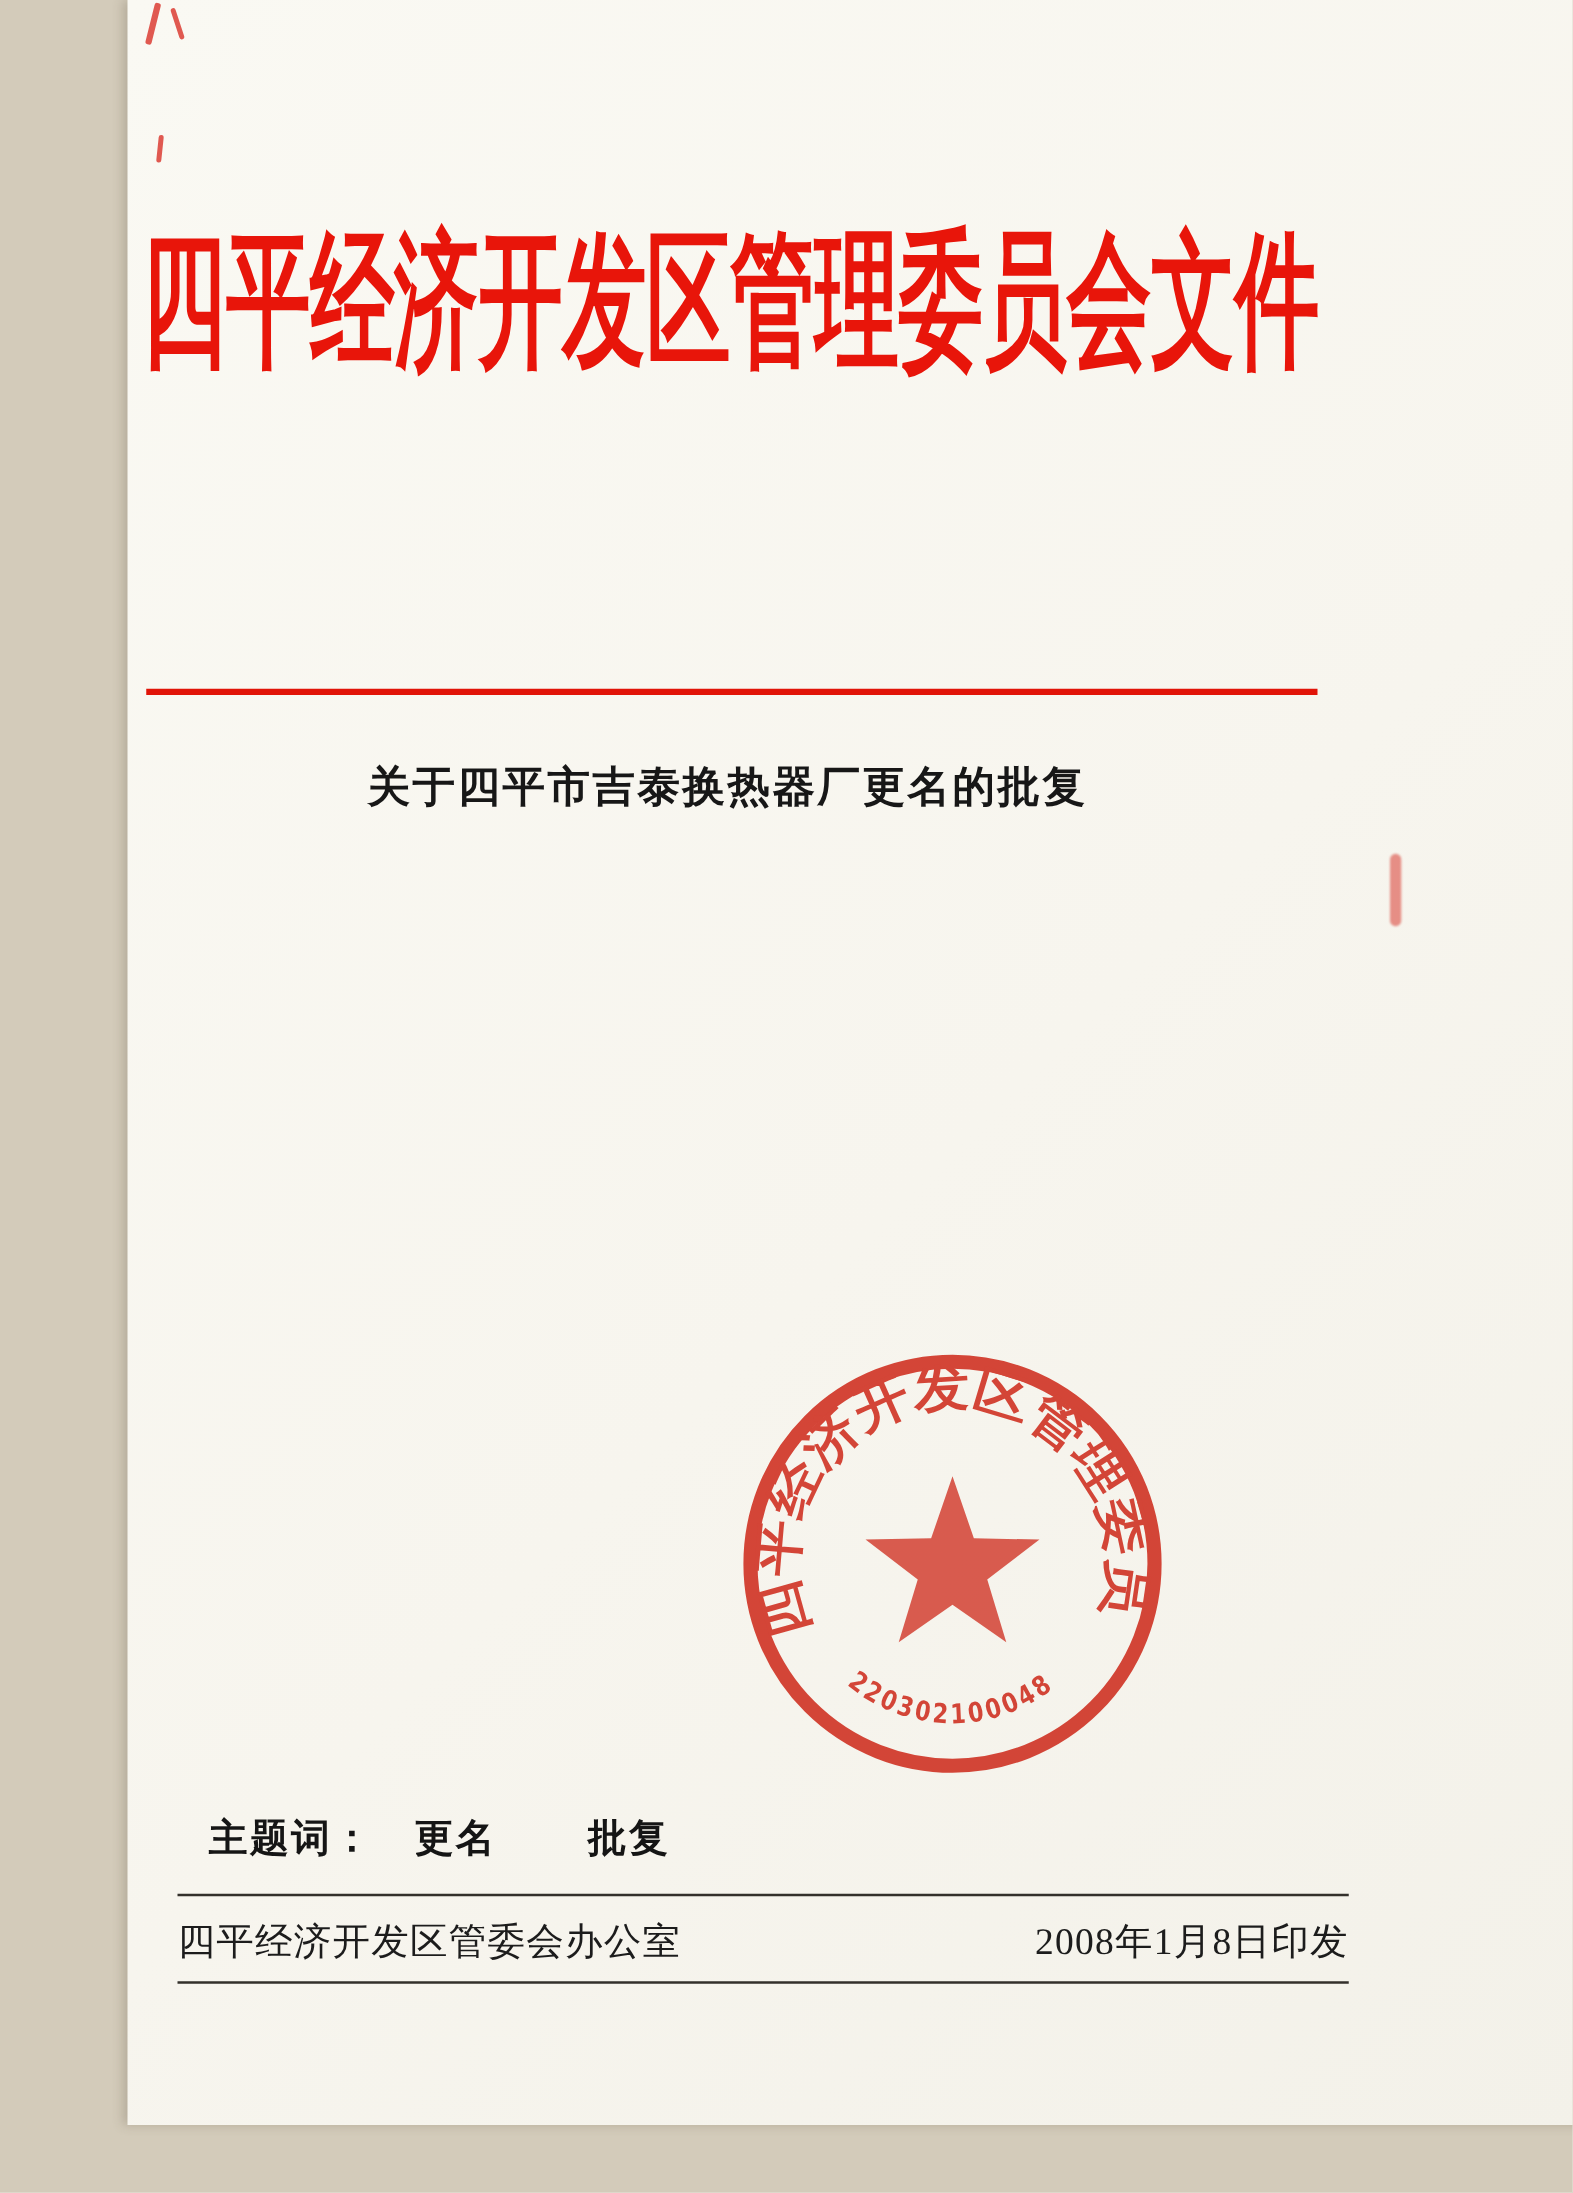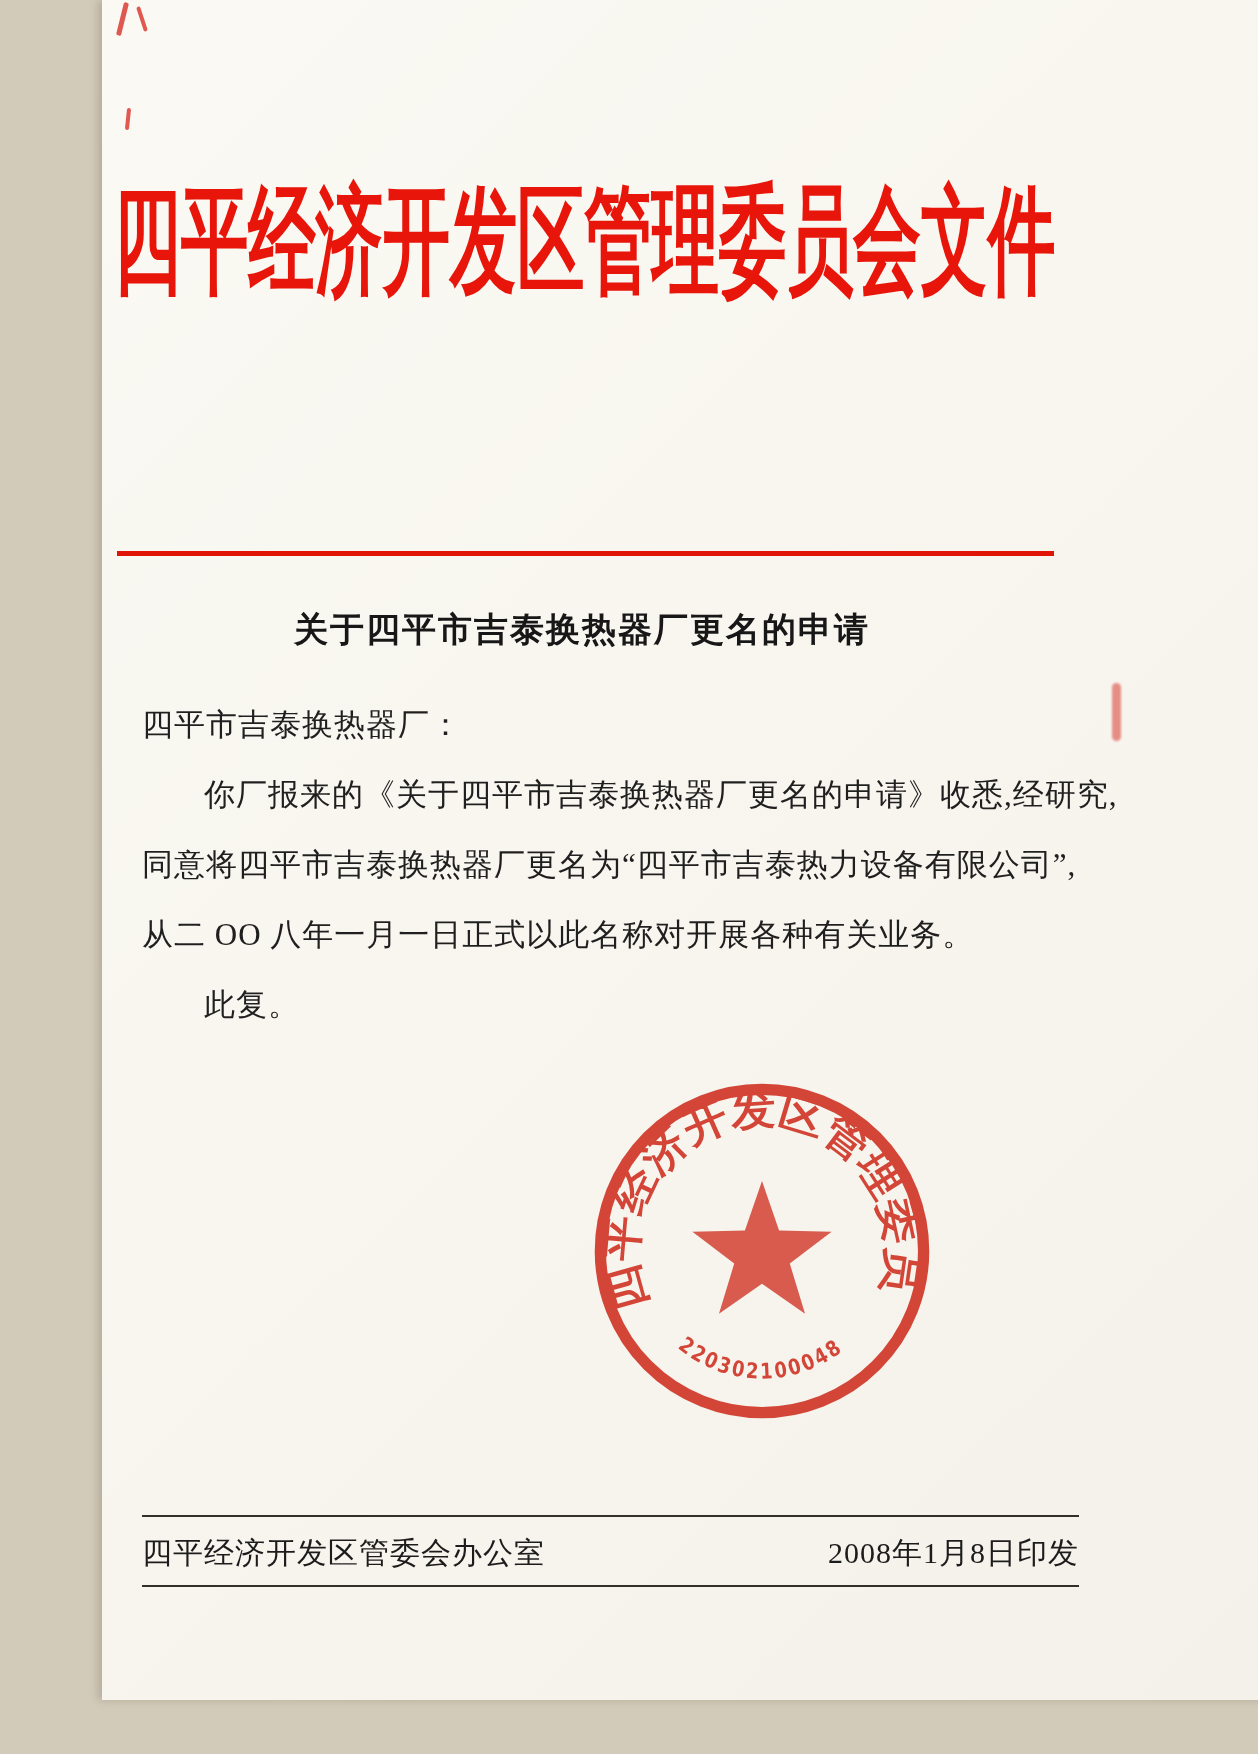--- a/index.html
+++ b/index.html
@@ -134,7 +134,7 @@
 
     <div class="red-rule"></div>
 
-    <div class="doc-title">关于四平市吉泰换热器厂更名的申请</div>
+    <div class="doc-title">关于四平市吉泰换热器厂更名的批复</div>
 
     <div class="body-text">
       <div class="body-line">四平市吉泰换热器厂：</div>

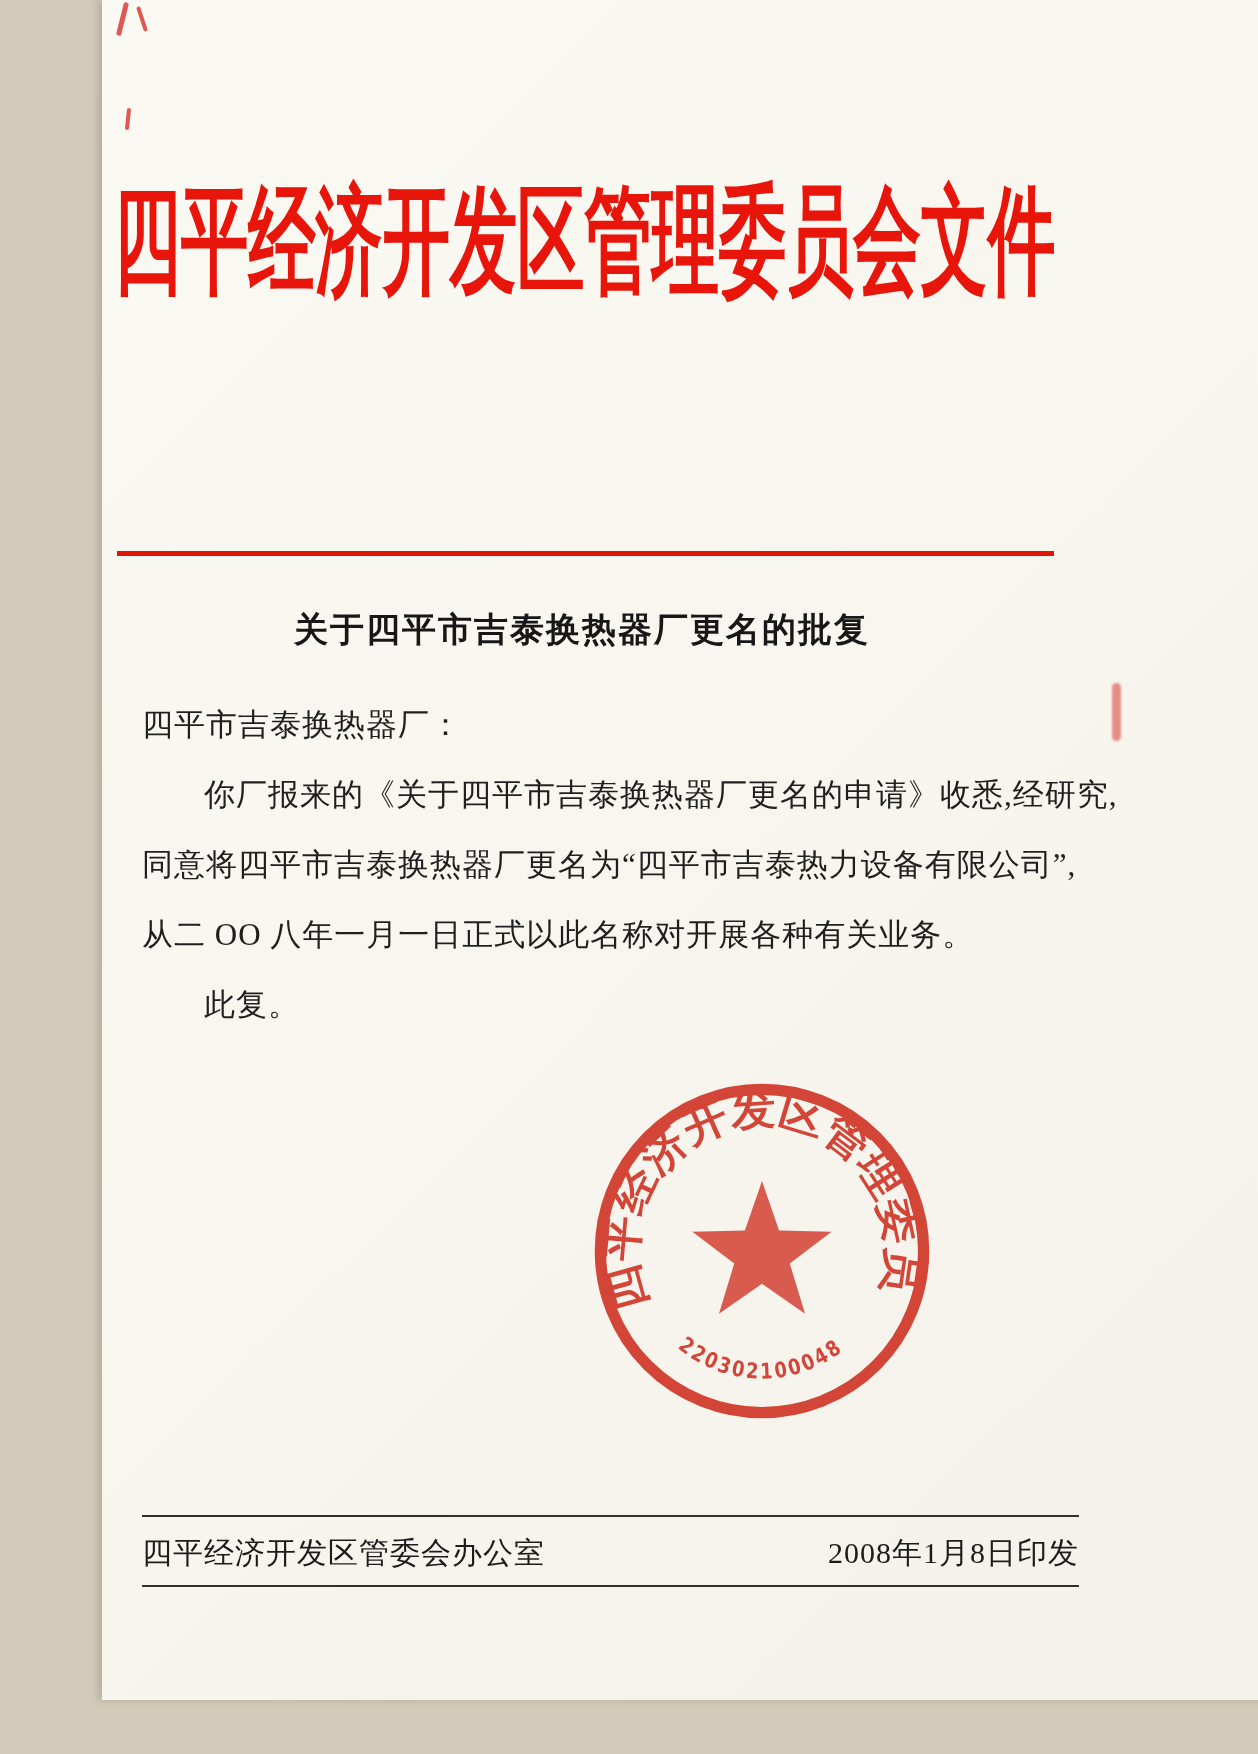--- a/index.html
+++ b/index.html
@@ -136,13 +136,6 @@
 
     <div class="doc-title">关于四平市吉泰换热器厂更名的批复</div>
 
-    <div class="body-text">
-      <div class="body-line">四平市吉泰换热器厂：</div>
-      <div class="body-line indent">你厂报来的《关于四平市吉泰换热器厂更名的申请》收悉,经研究,</div>
-      <div class="body-line">同意将四平市吉泰换热器厂更名为“四平市吉泰热力设备有限公司”,</div>
-      <div class="body-line">从二 OO 八年一月一日正式以此名称对开展各种有关业务。</div>
-      <div class="body-line indent">此复。</div>
-    </div>
 
 
     <svg class="stamp" viewBox="0 0 340 340">

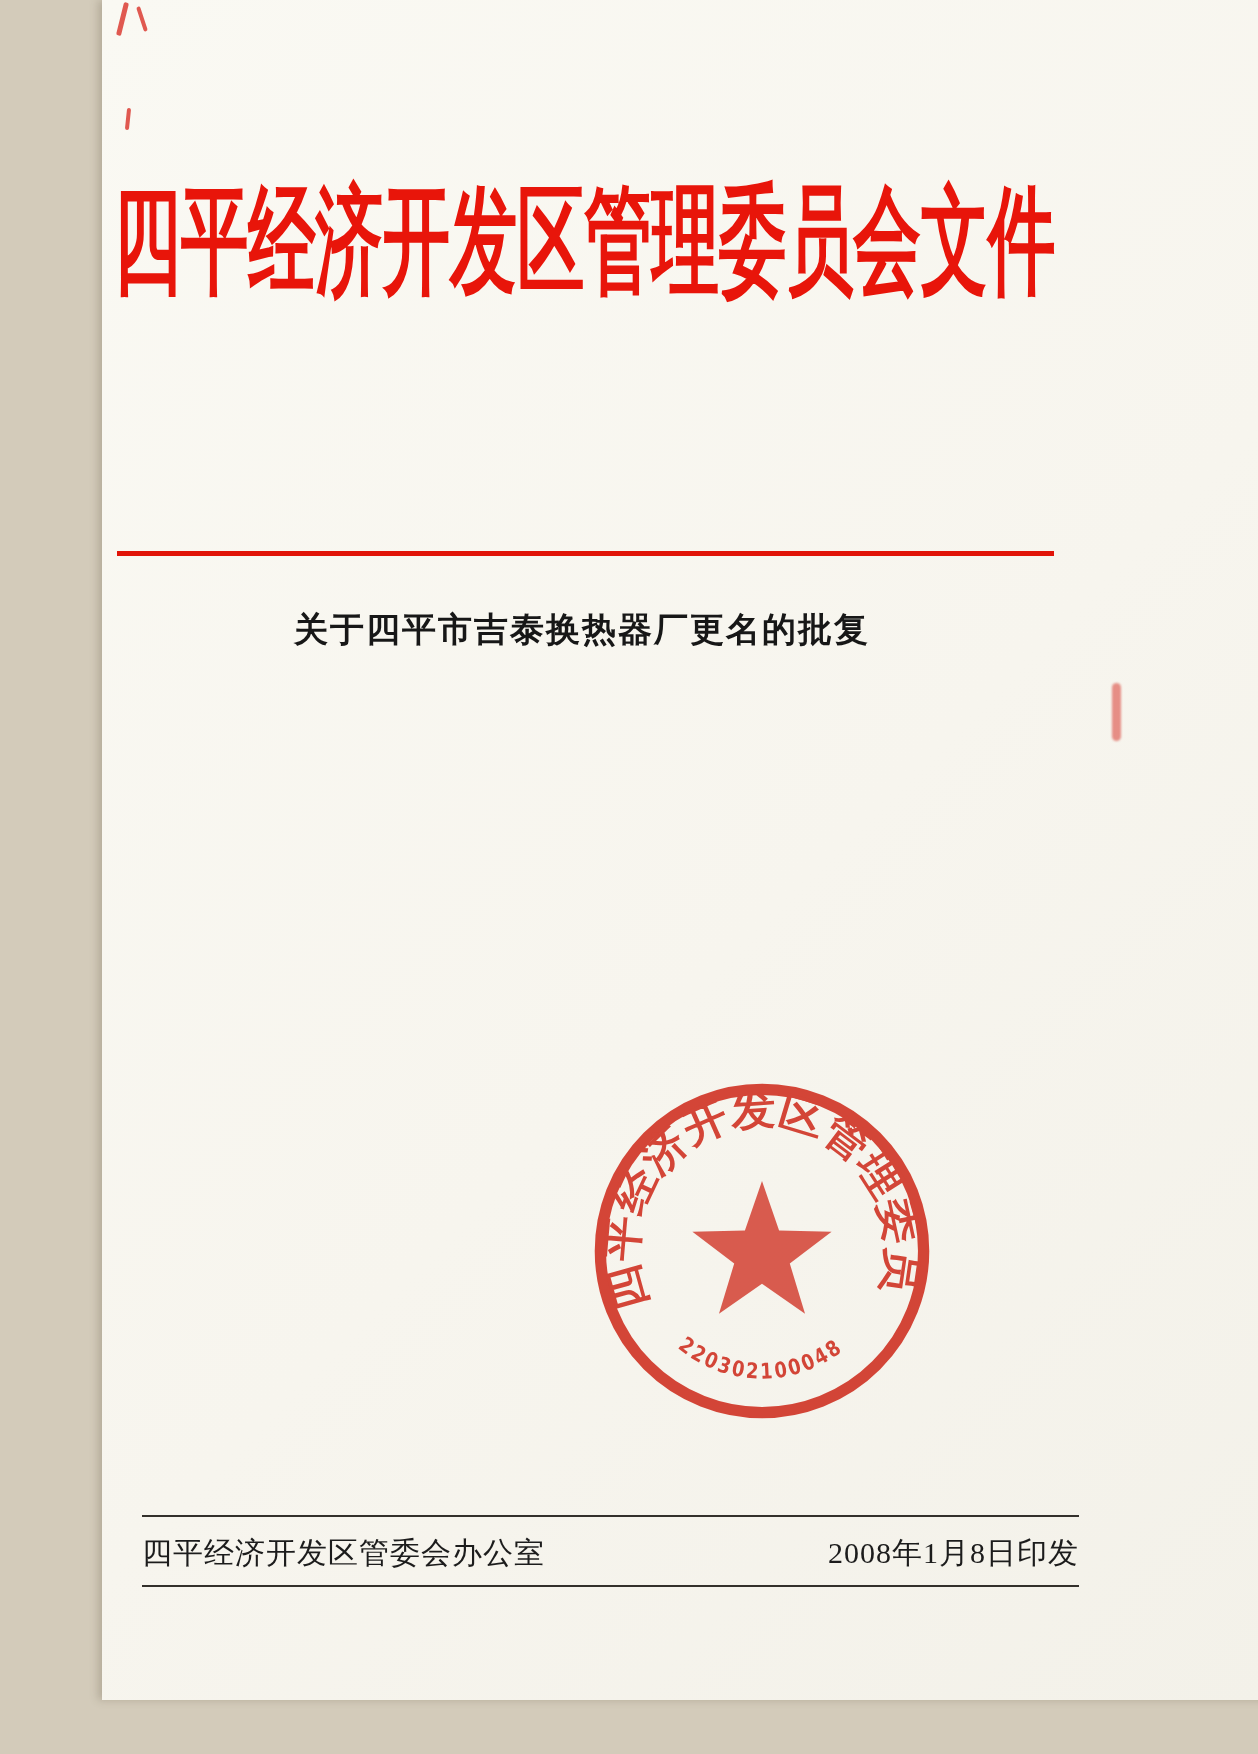--- a/index.html
+++ b/index.html
@@ -153,6 +153,11 @@
       </text>
     </svg>
 
+    <div class="keywords-row">
+      <span class="kw-label">主题词：</span>
+      <span class="kw-item">更名</span>
+      <span class="kw-item">批复</span>
+    </div>
 
     <div class="footer-rule rule-1"></div>
     <div class="footer-row">

